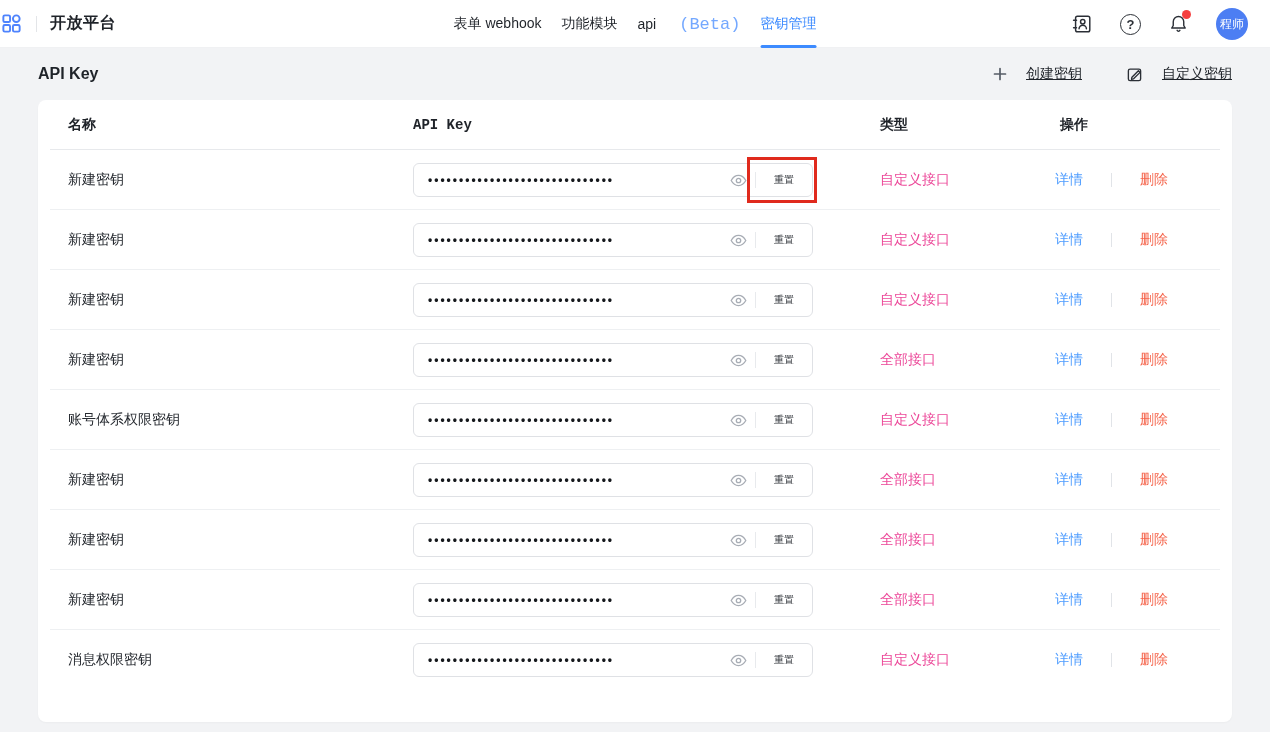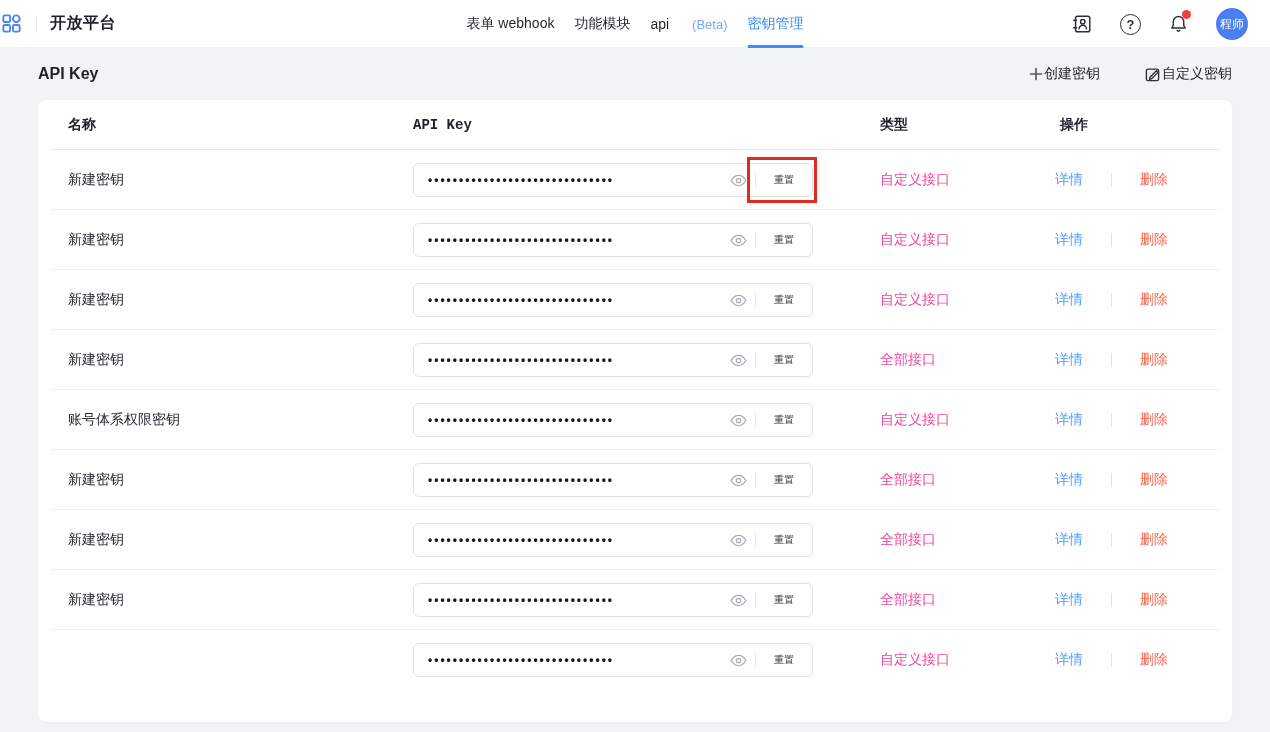--- a/index.html
+++ b/index.html
@@ -37,7 +37,7 @@
     position:relative;display:flex;align-items:center;
     font-size:14px;color:#1f2329;cursor:pointer;white-space:nowrap;
   }
-  .nav-item .beta{color:var(--beta-blue);margin-left:23px;font-size:13px;}
+  .nav-item .beta{color:var(--beta-blue);margin-left:23px;font-size:17px;font-family:Liberation Mono, monospace;}
   .nav-item.active{color:var(--accent-blue);}
   .nav-item.active::after{
     content:"";position:absolute;left:0;right:0;bottom:0;height:3px;

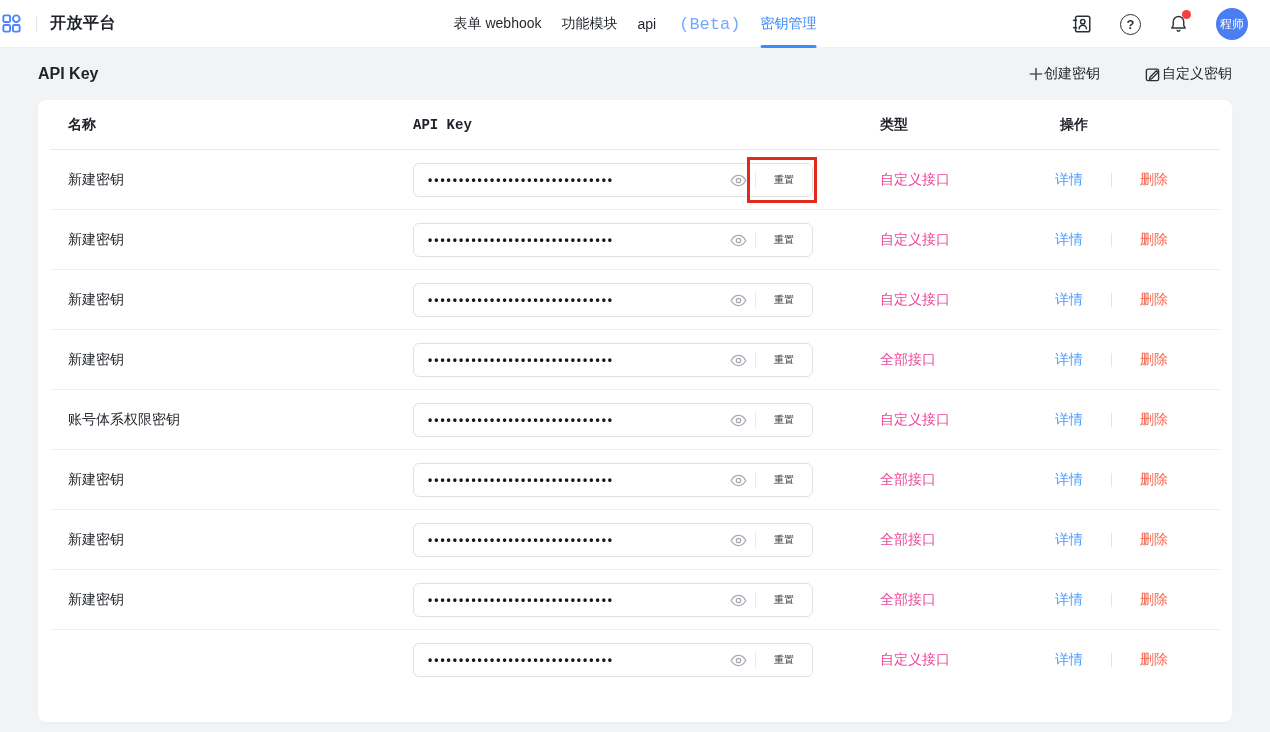--- a/index.html
+++ b/index.html
@@ -70,7 +70,7 @@
   }
   .page-title{font-size:16px;font-weight:700;color:#1f2329;}
   .page-actions{display:flex;align-items:center;gap:44px;}
-  .action{display:flex;align-items:center;gap:1px;cursor:pointer;color:#1f2329;}
+  .action{display:flex;align-items:center;gap:19px;cursor:pointer;color:#1f2329;text-decoration:underline;}
   
   .card{
     margin:0 38px;background:#fff;border-radius:8px;height:622px;

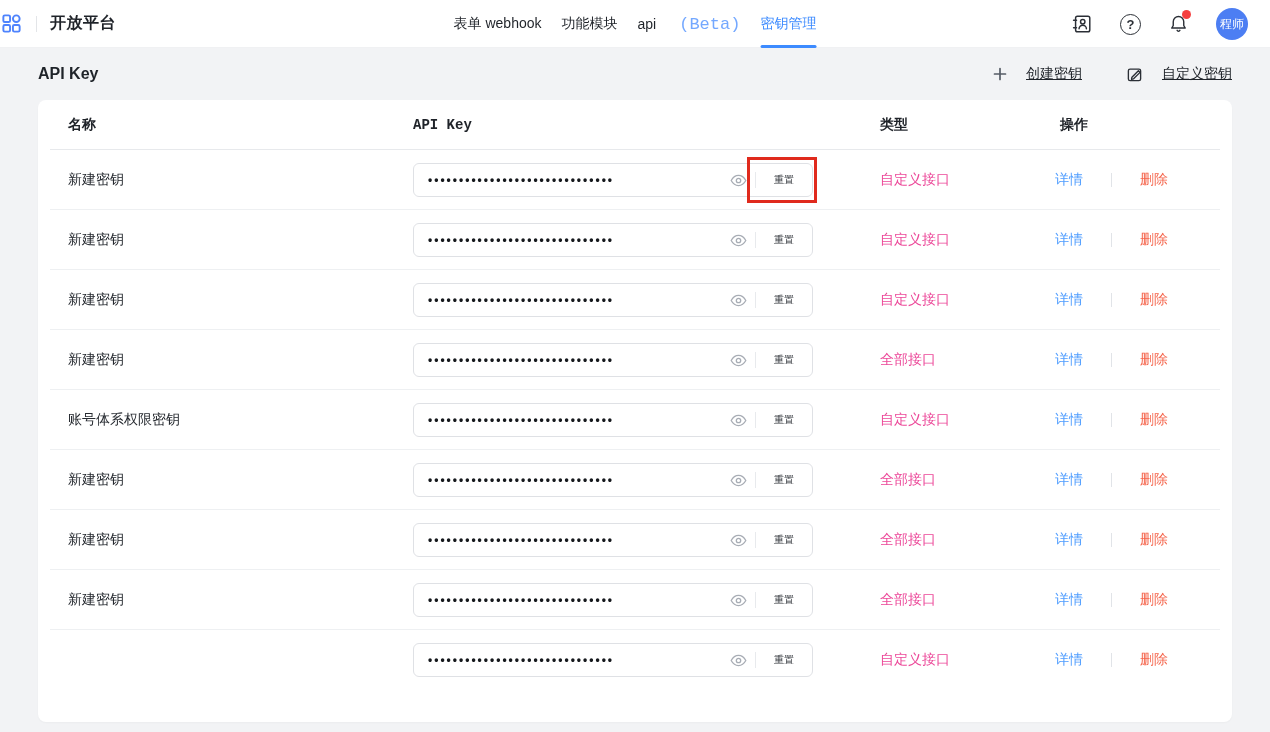--- a/index.html
+++ b/index.html
@@ -386,6 +386,7 @@
     </span>
   </div>
       <div class="row">
+    <span class="cell cell-name">消息权限密钥</span>
     <div class="key-group">
       <span class="key-dots">••••••••••••••••••••••••••••••</span>
       <span class="eye-btn">

